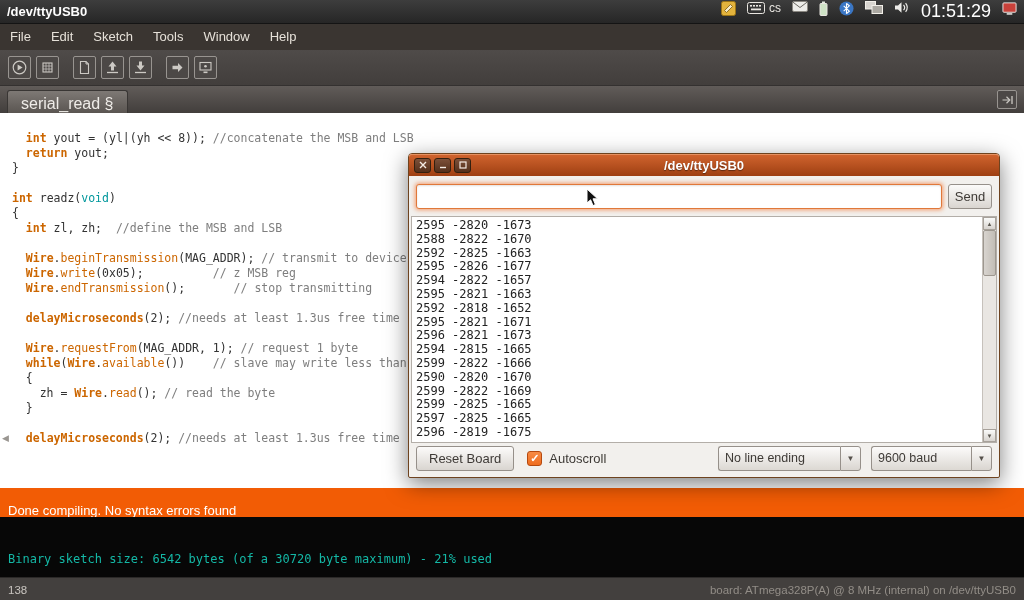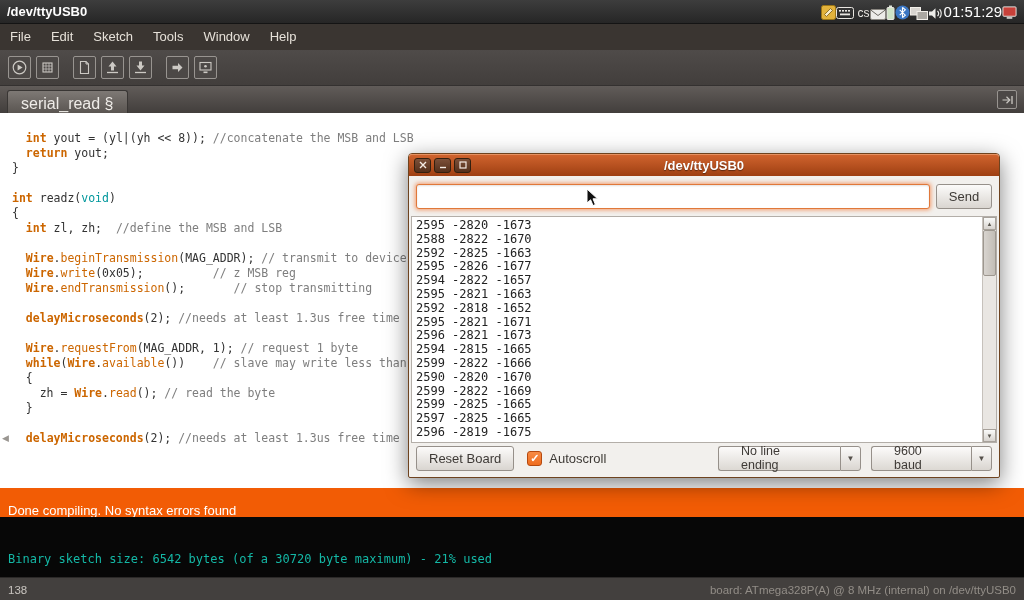--- a/index.html
+++ b/index.html
@@ -12,7 +12,7 @@
     background:linear-gradient(#3d3d3d,#262626); border-bottom:1px solid #141414;
     display:flex; align-items:center; color:#fff; z-index:5; }
   .panel-title { font-size:13px; font-weight:bold; padding-left:7px; color:#fefefe; }
-  .tray { margin-left:auto; display:flex; align-items:flex-end; padding-right:7px; }
+  .tray { margin-left:auto; display:flex; align-items:flex-start; gap:11px; padding-right:7px; }
   .tray-icon { display:flex; align-items:center; }
   .tray-group { display:flex; align-items:center; gap:4px; color:#e9e6e1; font-size:12px; }
   .panel-clock { font-size:15px; color:#ffffff; }

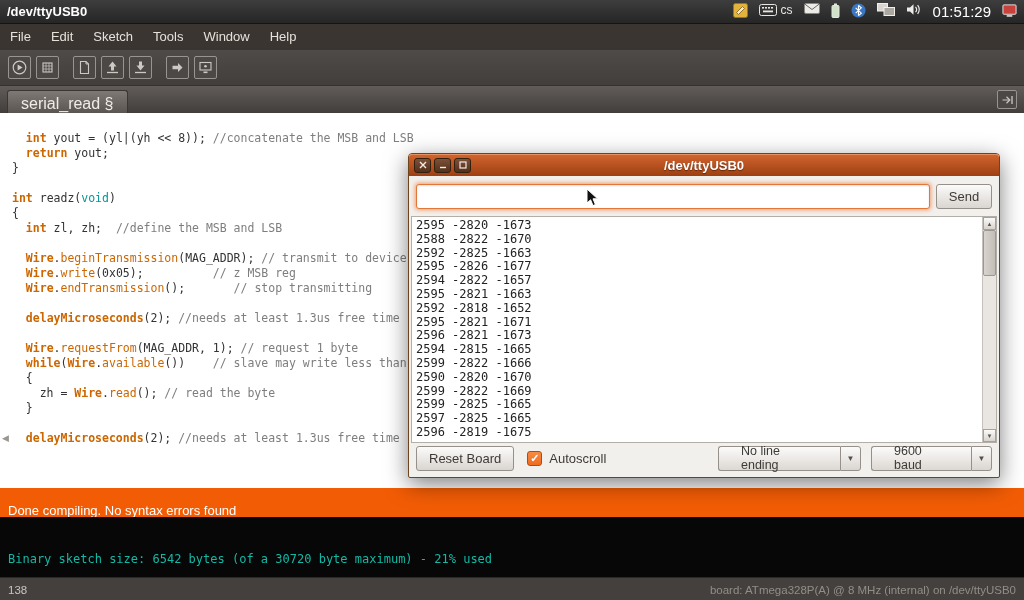--- a/index.html
+++ b/index.html
@@ -15,7 +15,7 @@
   .tray { margin-left:auto; display:flex; align-items:flex-start; gap:11px; padding-right:7px; }
   .tray-icon { display:flex; align-items:center; }
   .tray-group { display:flex; align-items:center; gap:4px; color:#e9e6e1; font-size:12px; }
-  .panel-clock { font-size:15px; color:#ffffff; }
+  .panel-clock { font-size:18px; color:#ffffff; }
 
   
   .menubar { position:absolute; top:24px; left:0; width:1024px; height:26px;

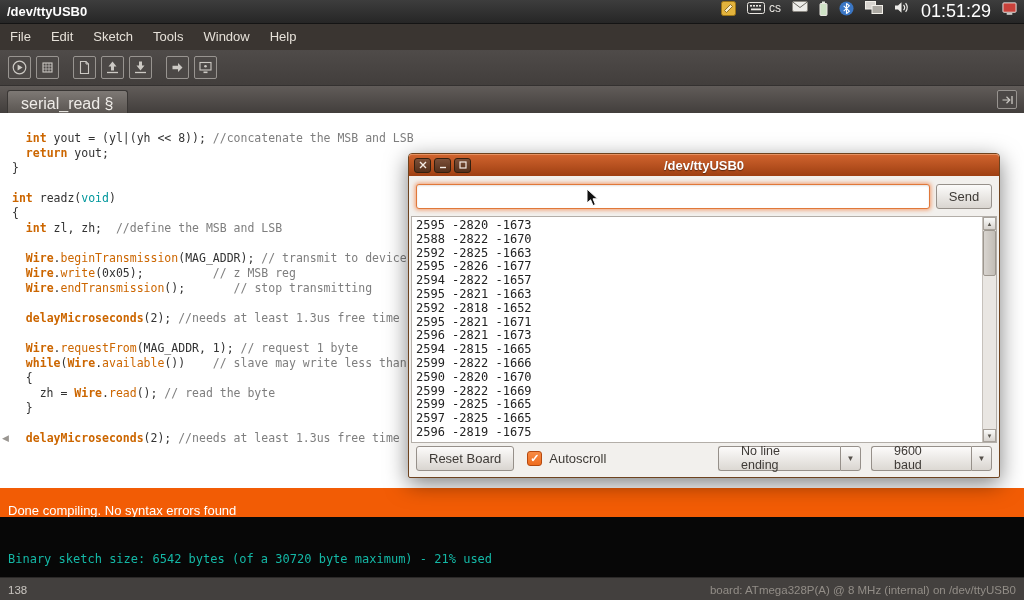--- a/index.html
+++ b/index.html
@@ -86,7 +86,7 @@
     font-size:13px; padding:0 6px; outline:none; font-family:"Liberation Sans",sans-serif; }
   .btn { background:linear-gradient(#fcfbfa,#d9d5d0); border:1px solid #96908a;
     border-radius:3px; color:#3e3a36; font-size:13px; font-family:"Liberation Sans",sans-serif; }
-  .send-btn { width:56px; height:25px; }
+  .send-btn { width:44px; height:25px; }
 
   .sm-output { position:absolute; top:62px; left:2px; right:2px; height:227px;
     background:#ffffff; border:1px solid #b3aea8; display:flex; }

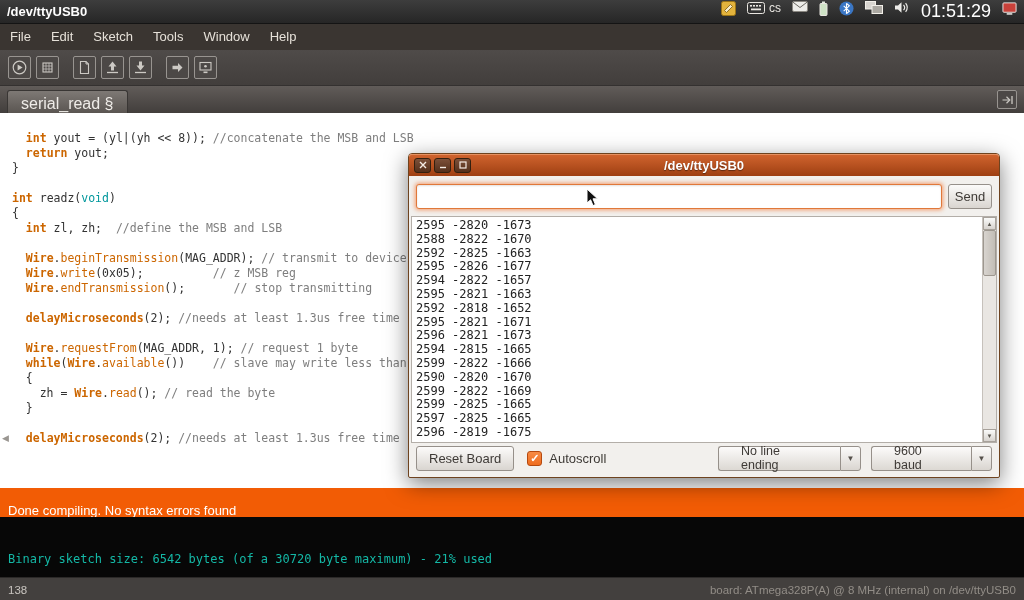--- a/index.html
+++ b/index.html
@@ -113,7 +113,7 @@
   .combo + .combo { margin-left:10px; }
   .combo-field { height:25px; background:linear-gradient(#fcfbfa,#dcd8d3); border:1px solid #96908a;
     border-right:none; border-radius:3px 0 0 3px; display:flex; align-items:center;
-    padding:0 22px; font-size:12.5px; color:#3e3a36; }
+    padding:0 6px; font-size:12.5px; color:#3e3a36; }
   .combo-field.w-lineending { width:122px; }
   .combo-field.w-baud { width:100px; }
   .combo-btn { width:21px; height:25px; background:linear-gradient(#fcfbfa,#d9d5d0);

